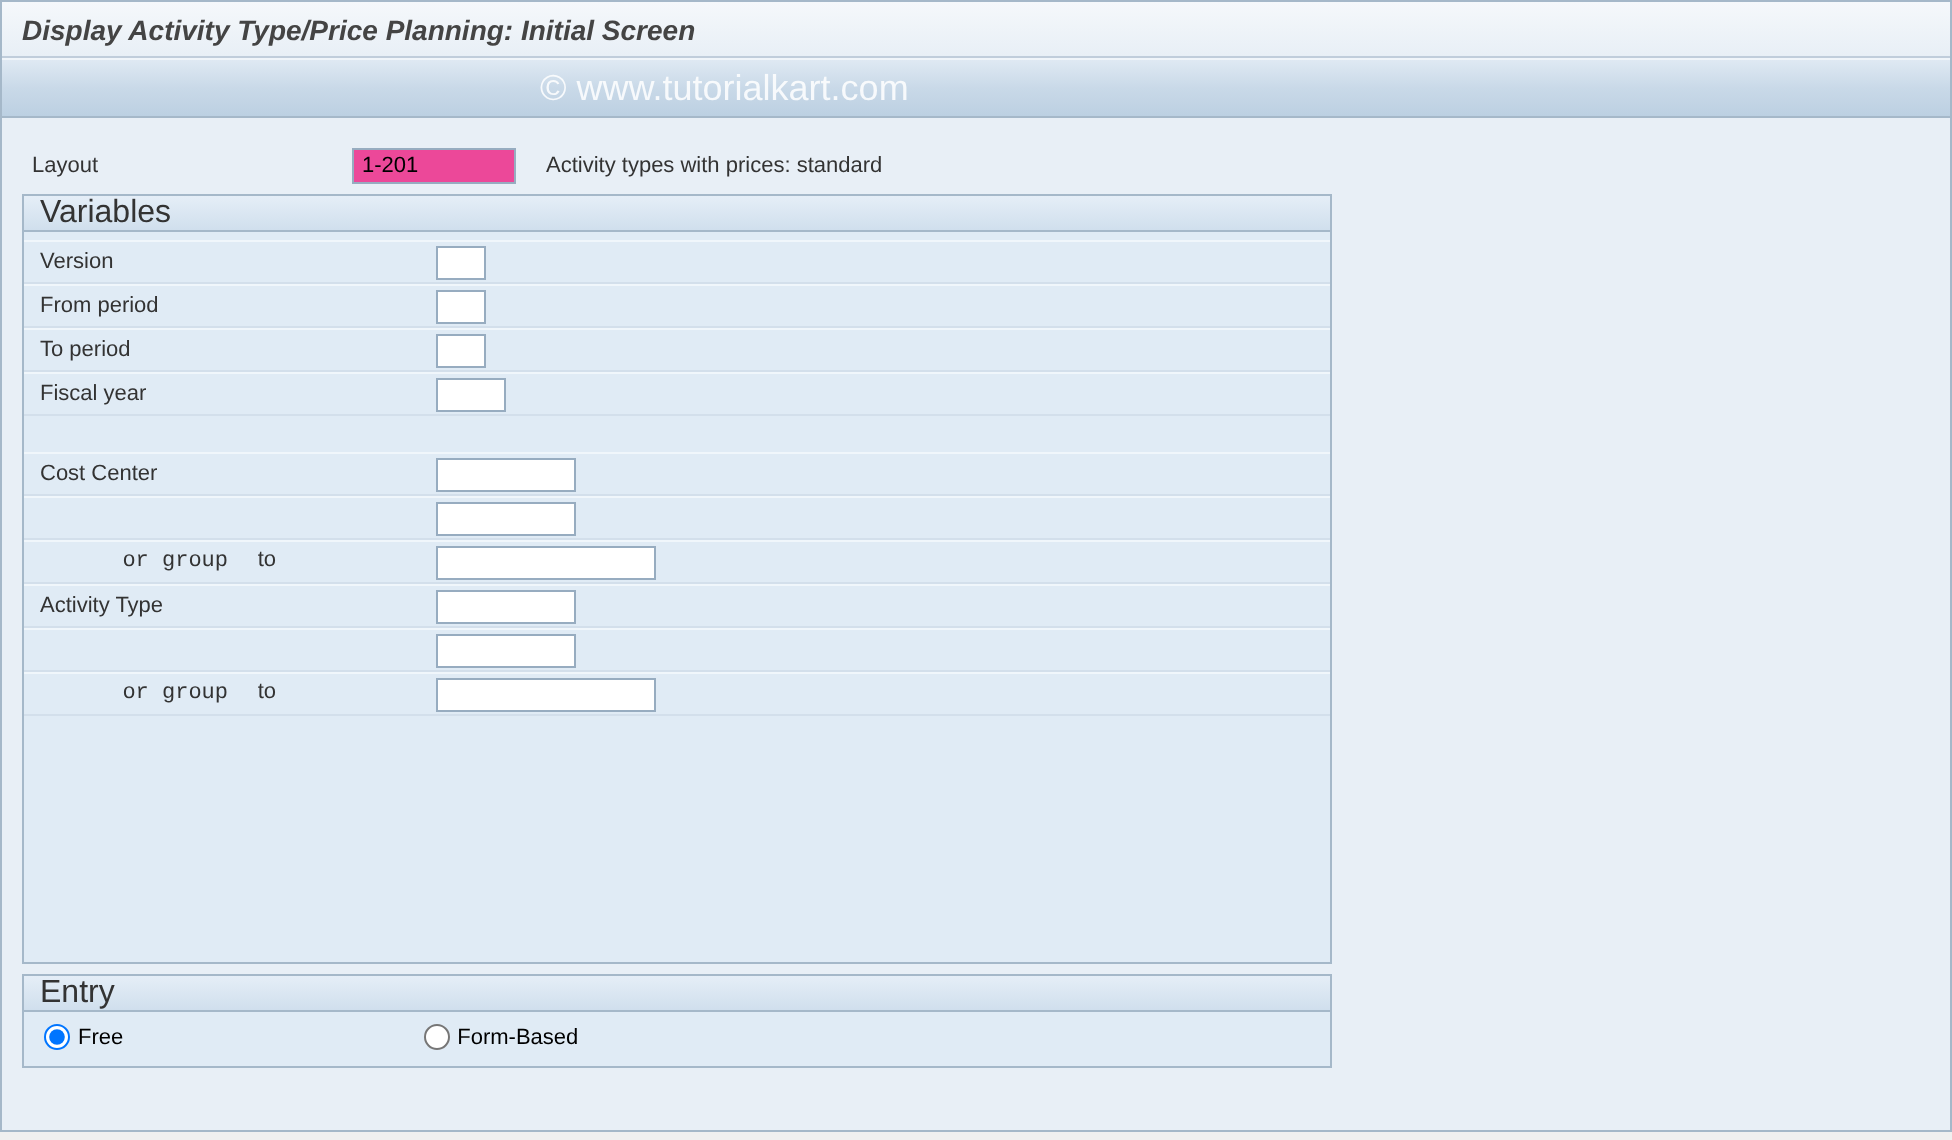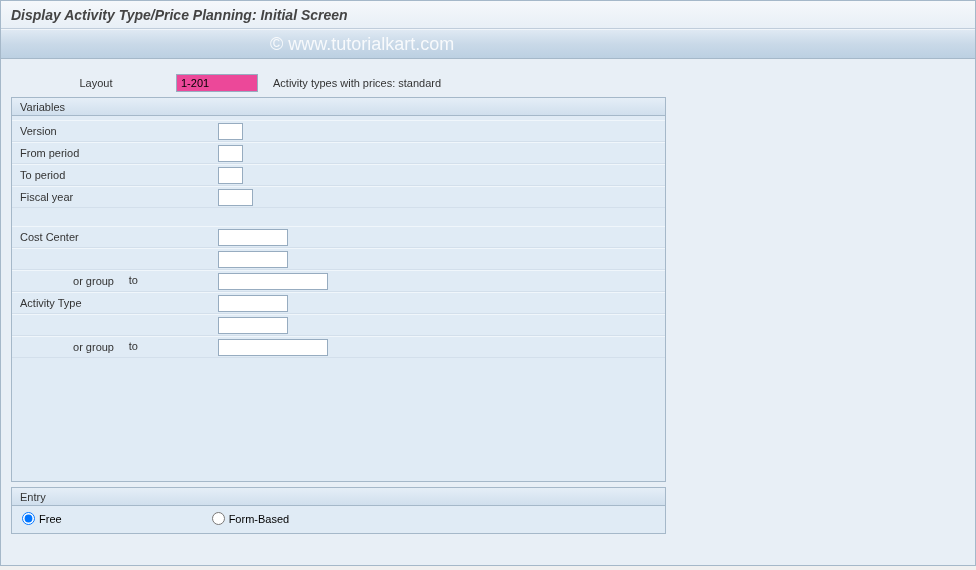--- a/index.html
+++ b/index.html
@@ -63,7 +63,6 @@
       width: 165px;
       color: #333;
       padding-left: 5px;
-      text-align: center;
     }
     .layout-input {
       width: 82px;

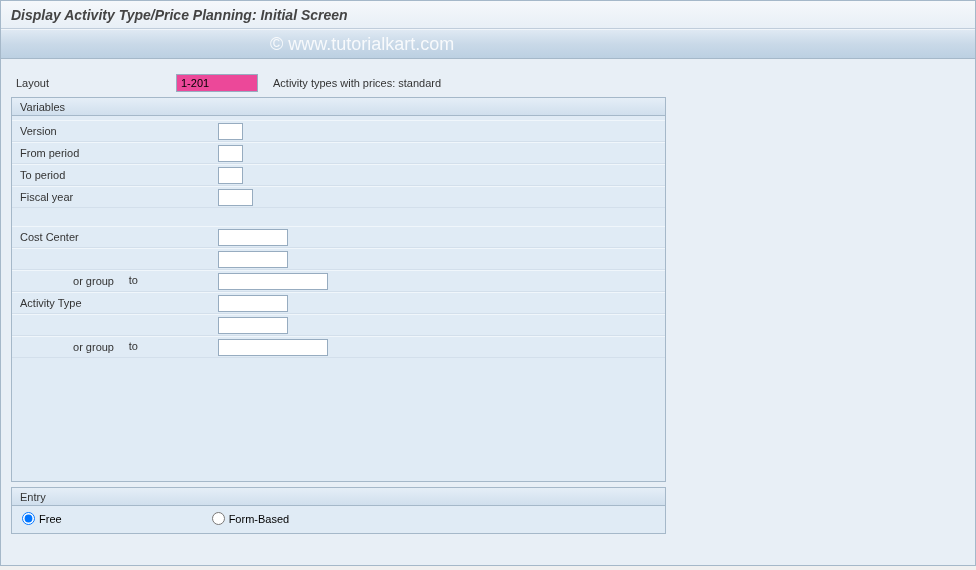--- a/index.html
+++ b/index.html
@@ -90,7 +90,7 @@
       background: linear-gradient(#e5eef7, #d0dfed);
       border-bottom: 1px solid #a5b8c9;
       padding: 2px 8px;
-      font-size: 11px;
+      font-size: 16px;
       color: #333;
       height: 18px;
       display: flex;

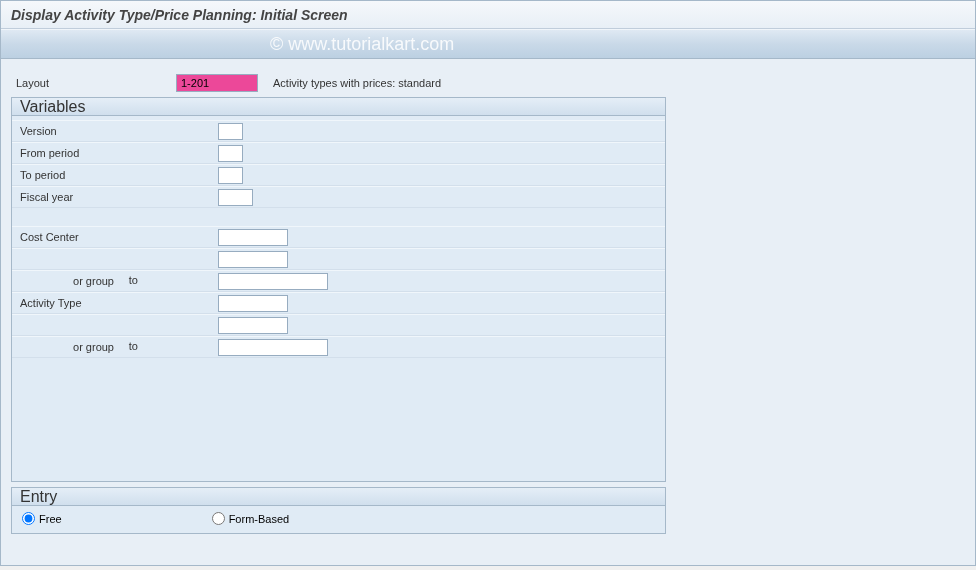--- a/index.html
+++ b/index.html
@@ -120,6 +120,7 @@
     .field-label.indent-group {
       text-align: right;
       padding-right: 56px;
+      font-family: Liberation Mono, monospace;
     }
     .field-input {
       height: 17px;

